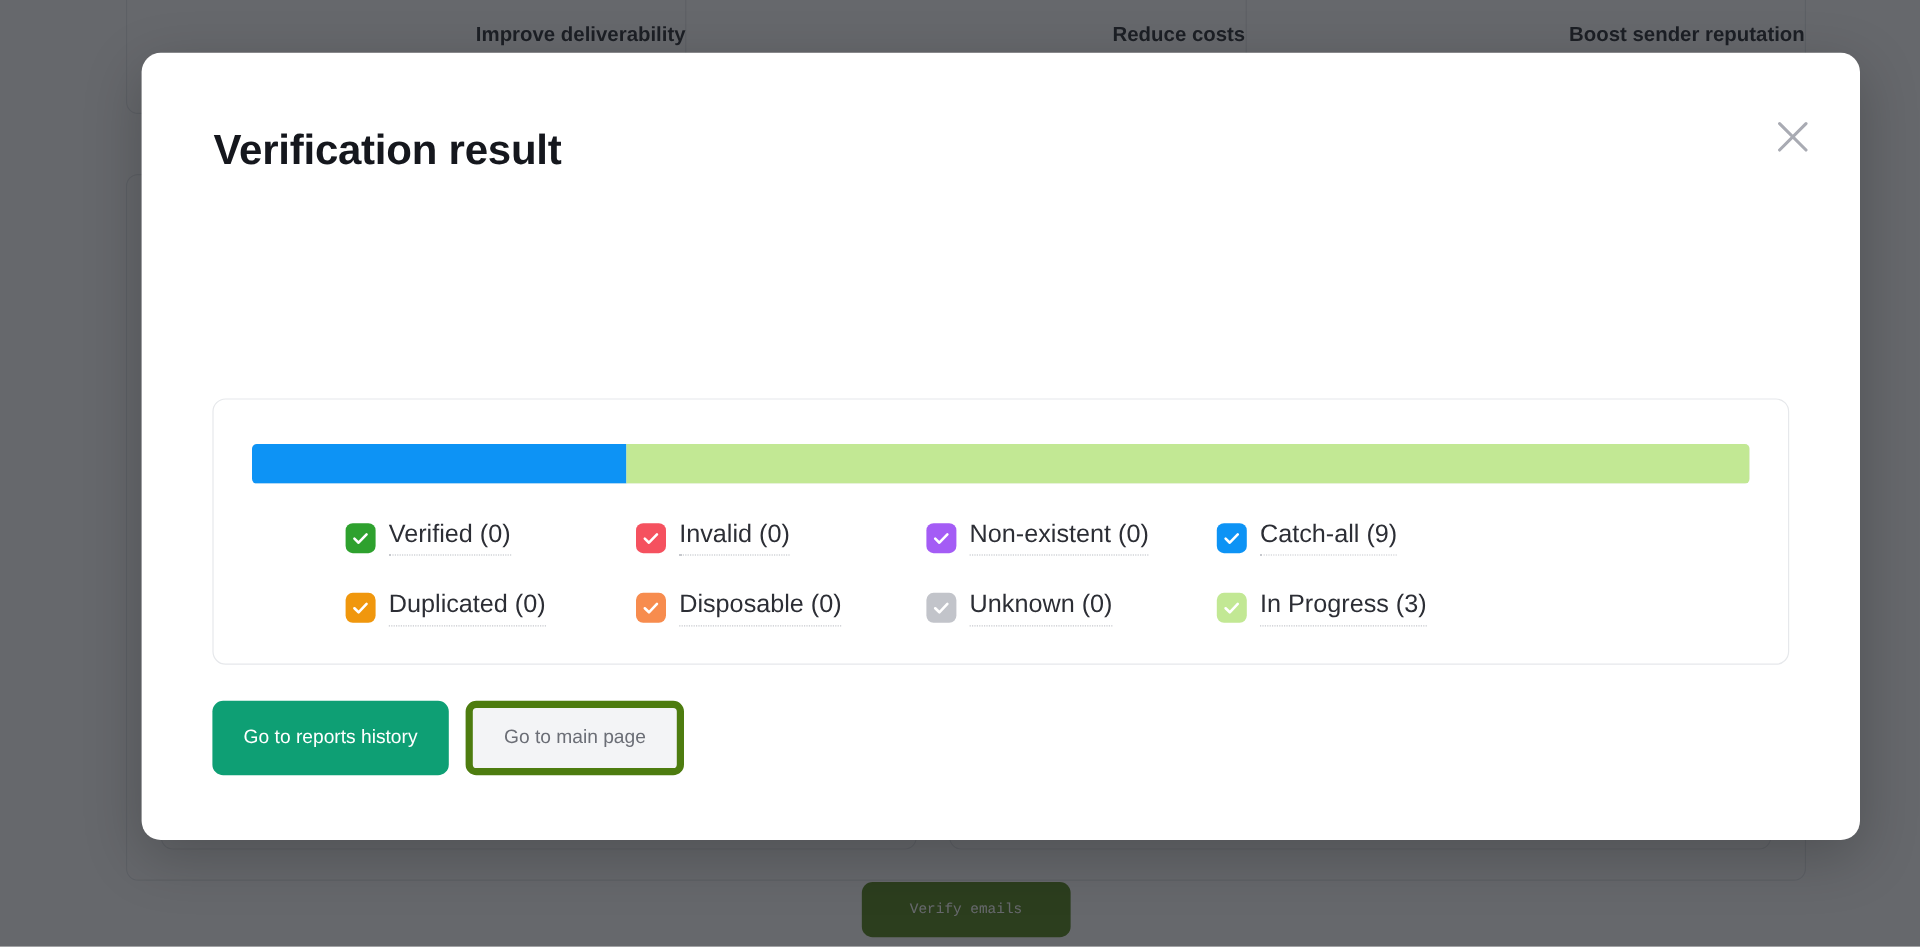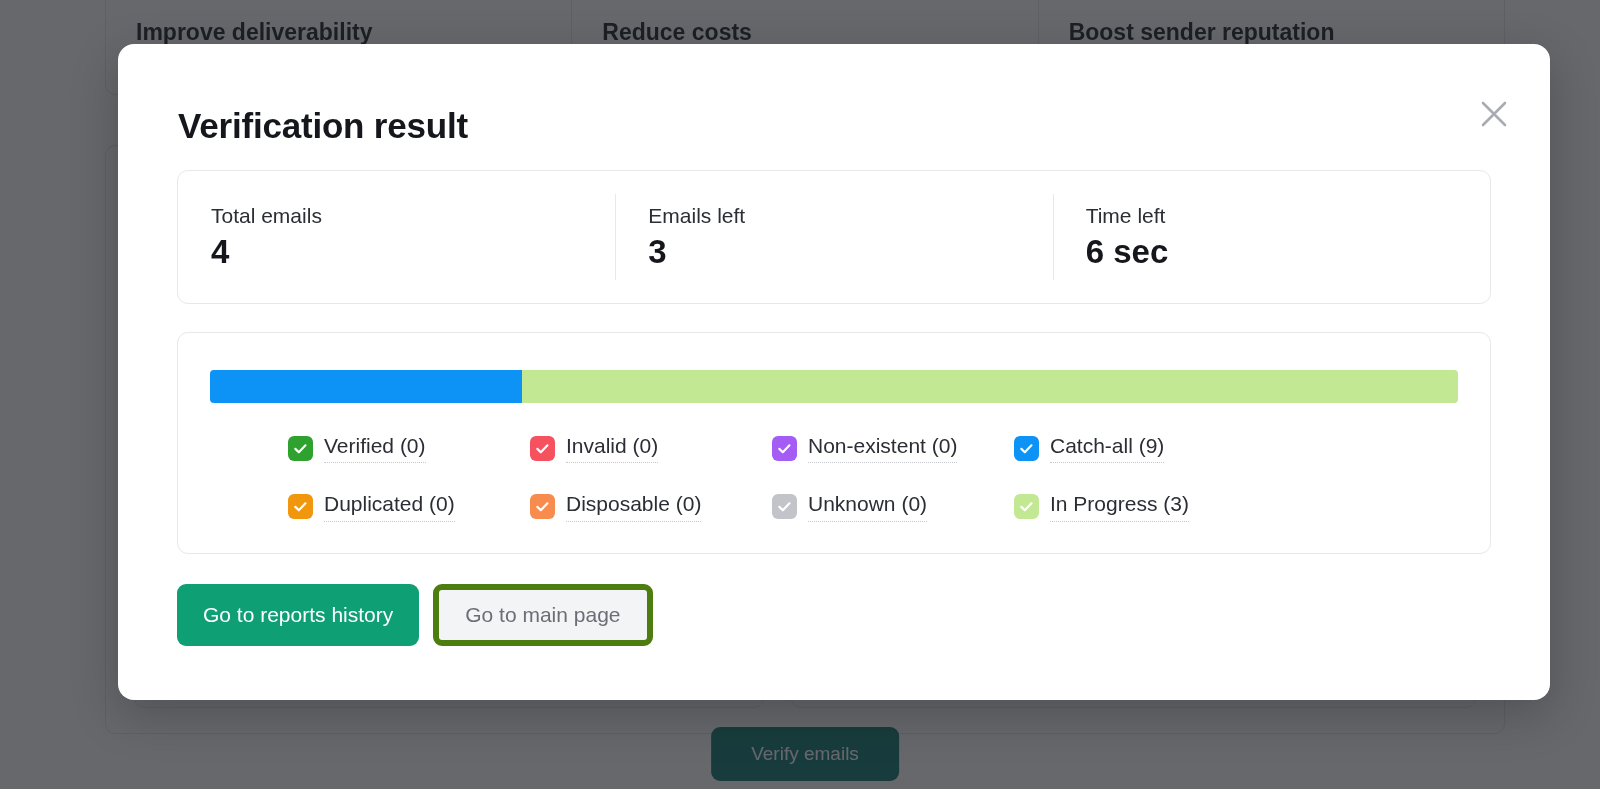--- a/index.html
+++ b/index.html
@@ -41,10 +41,11 @@
   }
   .bg-top-col:last-child { border-right: none; }
   .bg-top-col .bg-heading {
-    font-size: 23px;
+    font-size: 17px;
     font-weight: bold;
     color: #1a1c22;
     white-space: nowrap;
+    text-align: right;
   }
 
   .bg-lower-row {

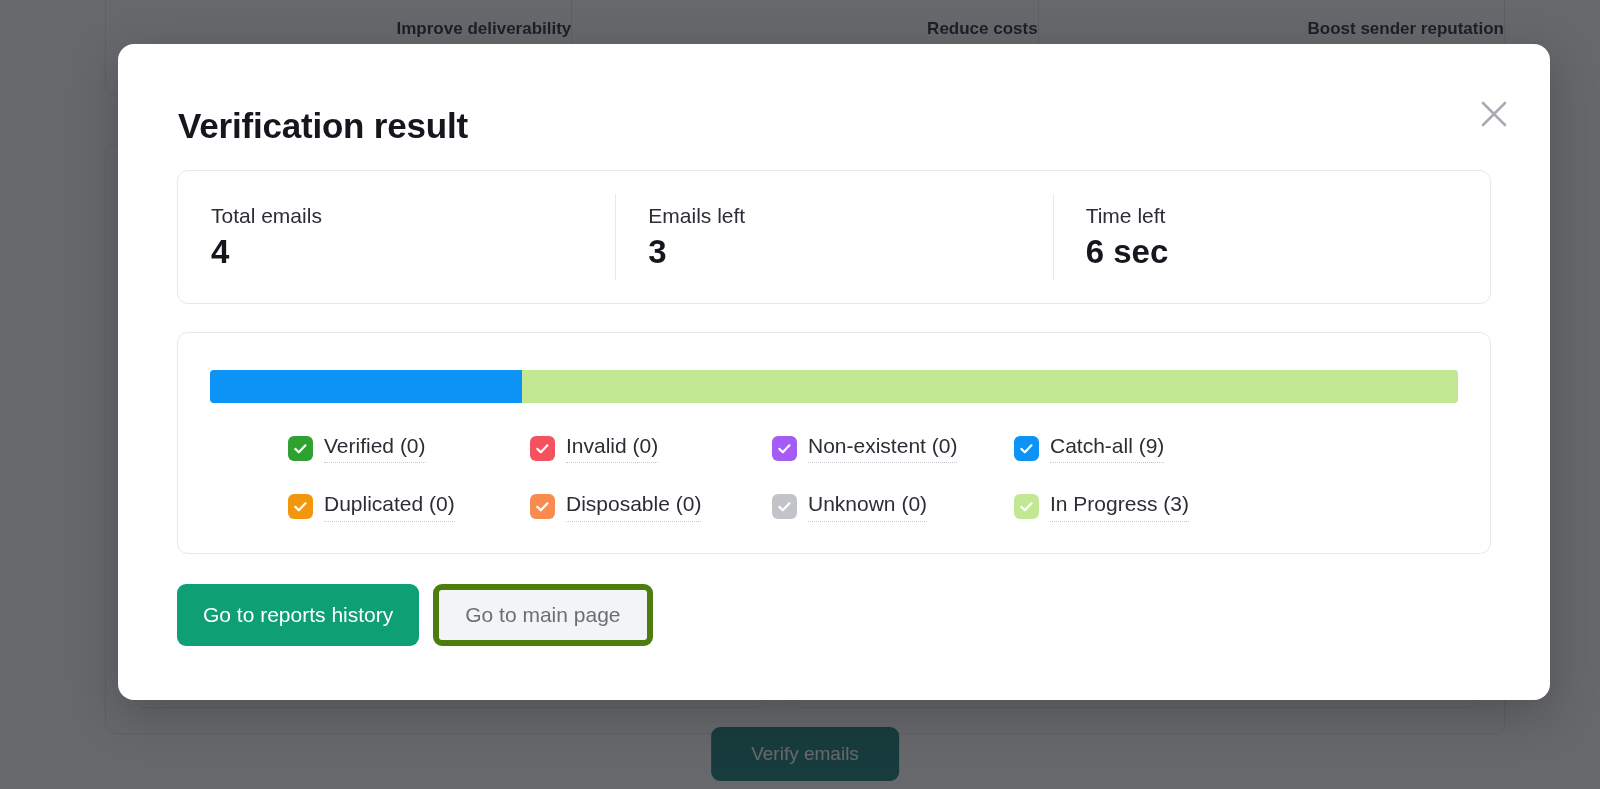--- a/index.html
+++ b/index.html
@@ -312,20 +312,6 @@
 
   <div class="modal-title">Verification result</div>
 
-  <div class="stats-card">
-    <div class="stat-cell">
-      <div class="stat-label">Total emails</div>
-      <div class="stat-value">4</div>
-    </div>
-    <div class="stat-cell">
-      <div class="stat-label">Emails left</div>
-      <div class="stat-value">3</div>
-    </div>
-    <div class="stat-cell">
-      <div class="stat-label">Time left</div>
-      <div class="stat-value">6 sec</div>
-    </div>
-  </div>
 
   <div class="progress-card">
     <div class="progress-bar" id="progress-bar">

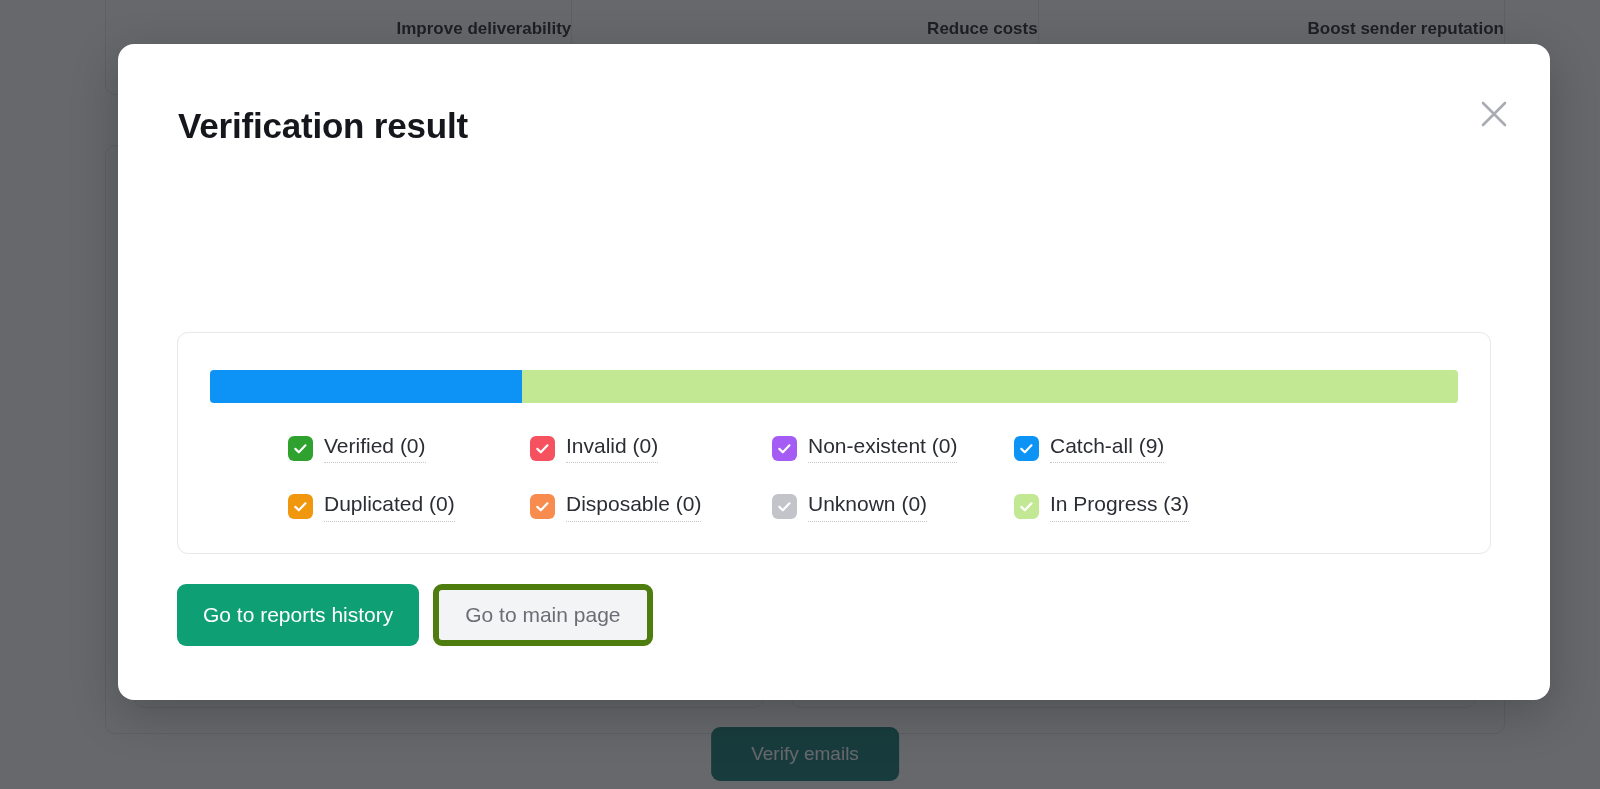--- a/index.html
+++ b/index.html
@@ -256,7 +256,7 @@
   .btn {
     border: none;
     border-radius: 9px;
-    font-size: 21px;
+    font-size: 16px;
     font-family: "Liberation Sans", sans-serif;
     padding: 0 26px;
     height: 62px;

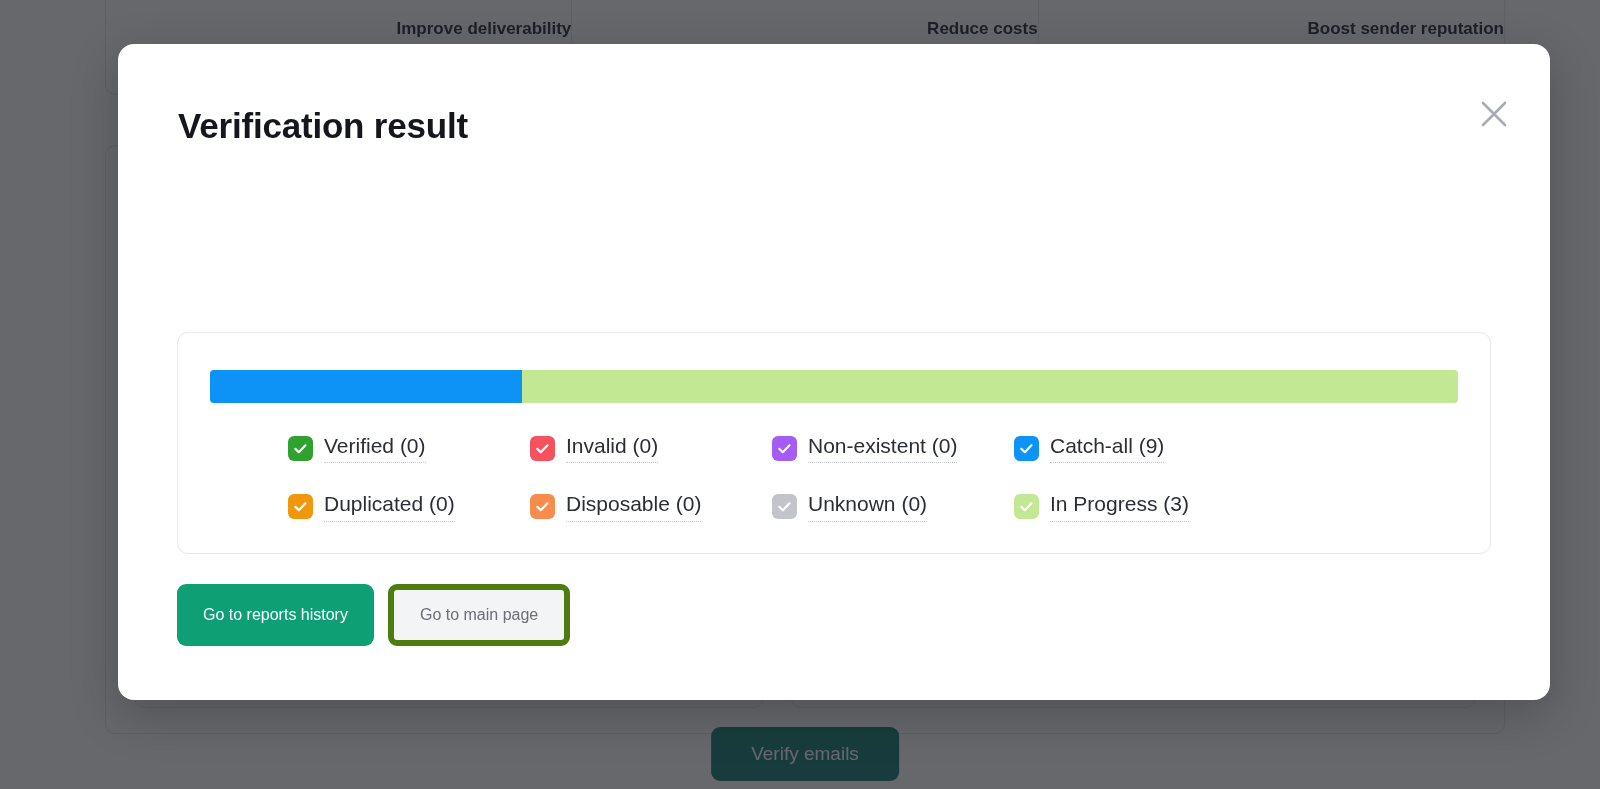--- a/index.html
+++ b/index.html
@@ -91,13 +91,13 @@
     left: 50%;
     transform: translateX(-50%);
     bottom: -48px;
-    background: #0f766e;
+    background: #4d7c0f;
     color: #fff;
     border: none;
     border-radius: 9px;
     padding: 16px 40px;
-    font-size: 19px;
-    font-family: Liberation Sans, sans-serif;
+    font-size: 12px;
+    font-family: Liberation Mono, monospace;
   }
 
   

